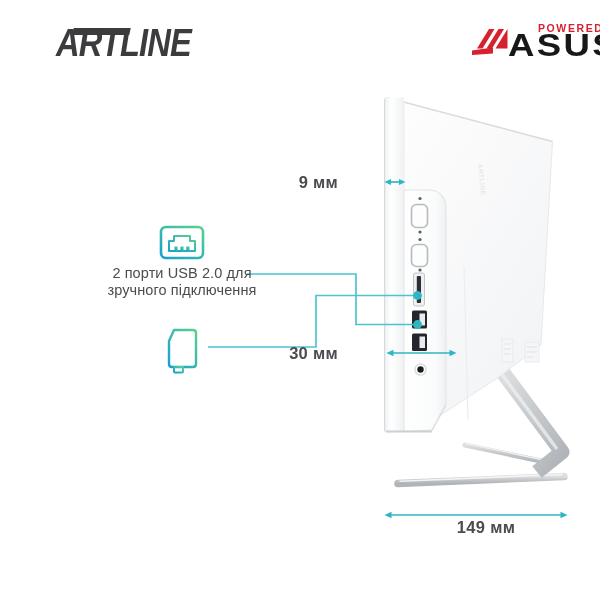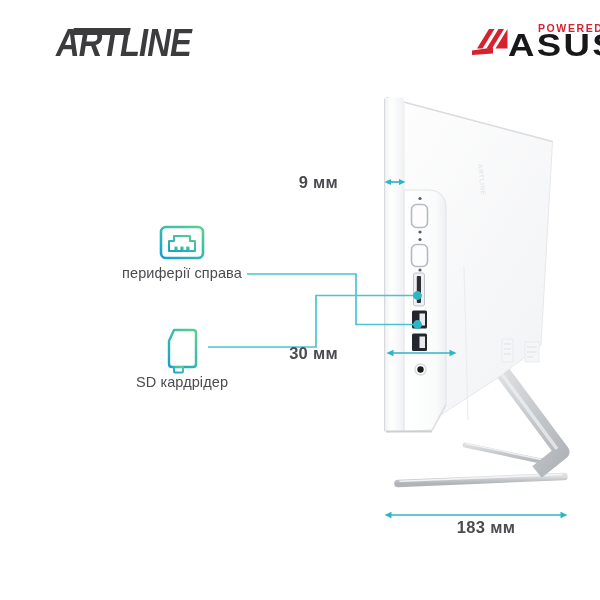--- a/index.html
+++ b/index.html
@@ -210,6 +210,7 @@
     <rect x="33.3" y="25.5" width="3.2" height="4.5" fill="url(#lgA)"></rect>
   </svg>
   <div class="feature-text f1">
+    <div>2 порти USB 2.0 для</div>
     <div>периферії справа</div>
   </div>
 

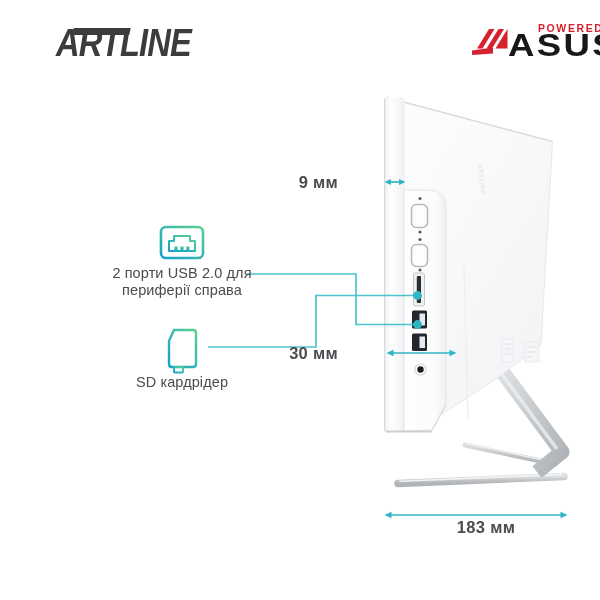--- a/index.html
+++ b/index.html
@@ -211,6 +211,7 @@
   </svg>
   <div class="feature-text f1">
     <div>2 порти USB 2.0 для</div>
+    <div>зручного підключення</div>
     <div>периферії справа</div>
   </div>
 

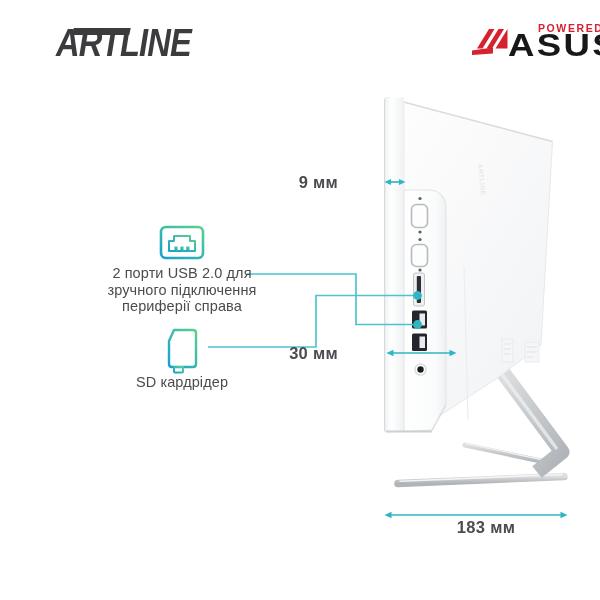--- a/index.html
+++ b/index.html
@@ -212,7 +212,6 @@
   <div class="feature-text f1">
     <div>2 порти USB 2.0 для</div>
     <div>зручного підключення</div>
-    <div>периферії справа</div>
   </div>
 
   <svg class="feature-icon sd" width="44" height="50" viewBox="0 0 44 50">

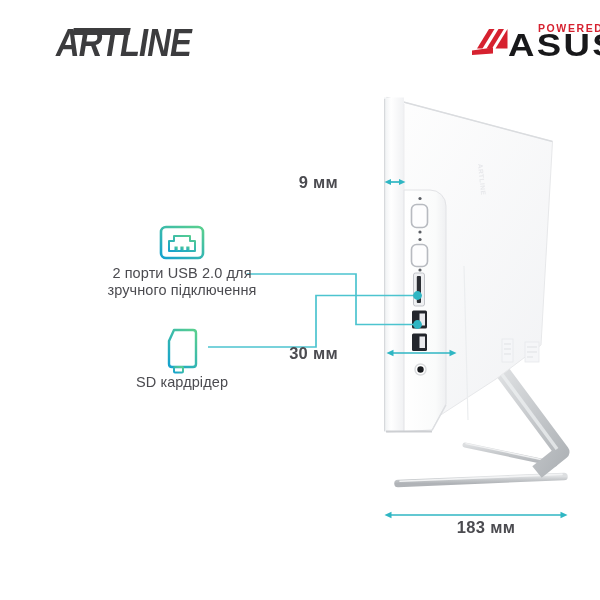--- a/index.html
+++ b/index.html
@@ -228,9 +228,6 @@
     <line x1="30.5" y1="6" x2="30.5" y2="11.5" stroke="url(#lgB)" stroke-width="2"></line>
     <rect x="14" y="40" width="9" height="5.5" rx="1" fill="none" stroke="url(#lgB)" stroke-width="2"></rect>
   </svg>
-  <div class="feature-text f2">
-    <div>SD кардрідер</div>
-  </div>
 
   <div class="dim d13">9 мм</div>
   <div class="dim d50">30 мм</div>

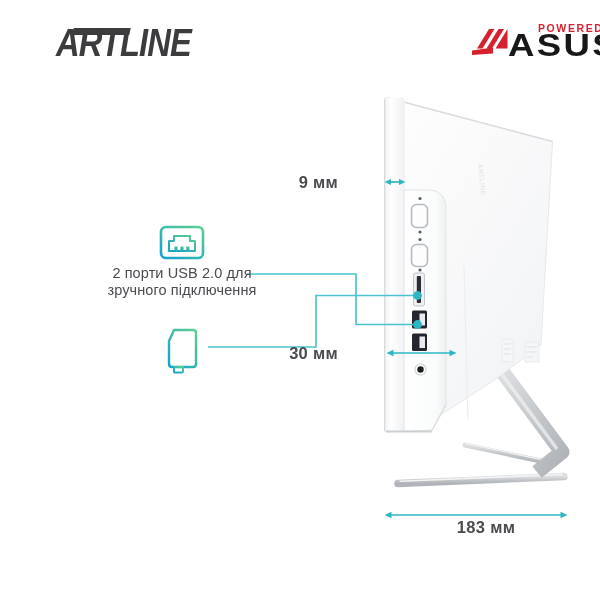--- a/index.html
+++ b/index.html
@@ -231,7 +231,7 @@
 
   <div class="dim d13">9 мм</div>
   <div class="dim d50">30 мм</div>
-  <div class="dim d206">183 мм</div>
+  <div class="dim d206">149 мм</div>
 
 </div>
 

